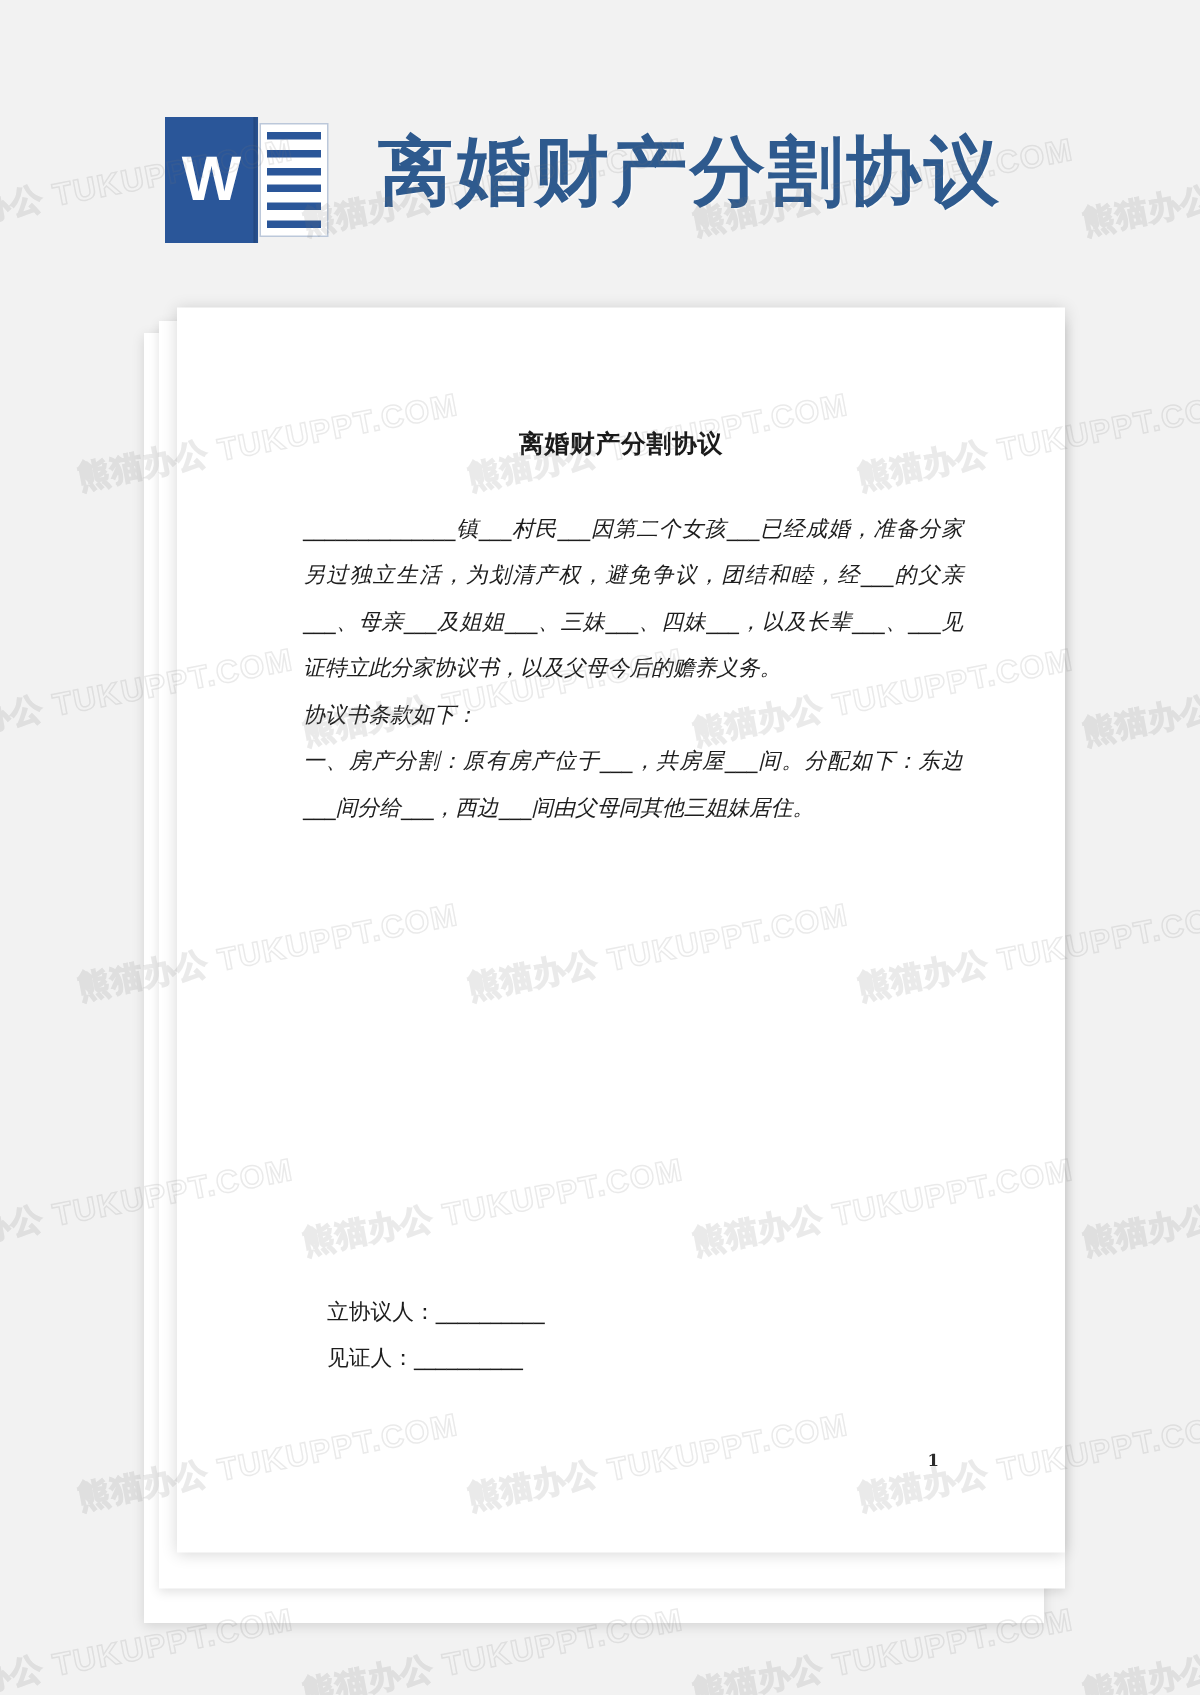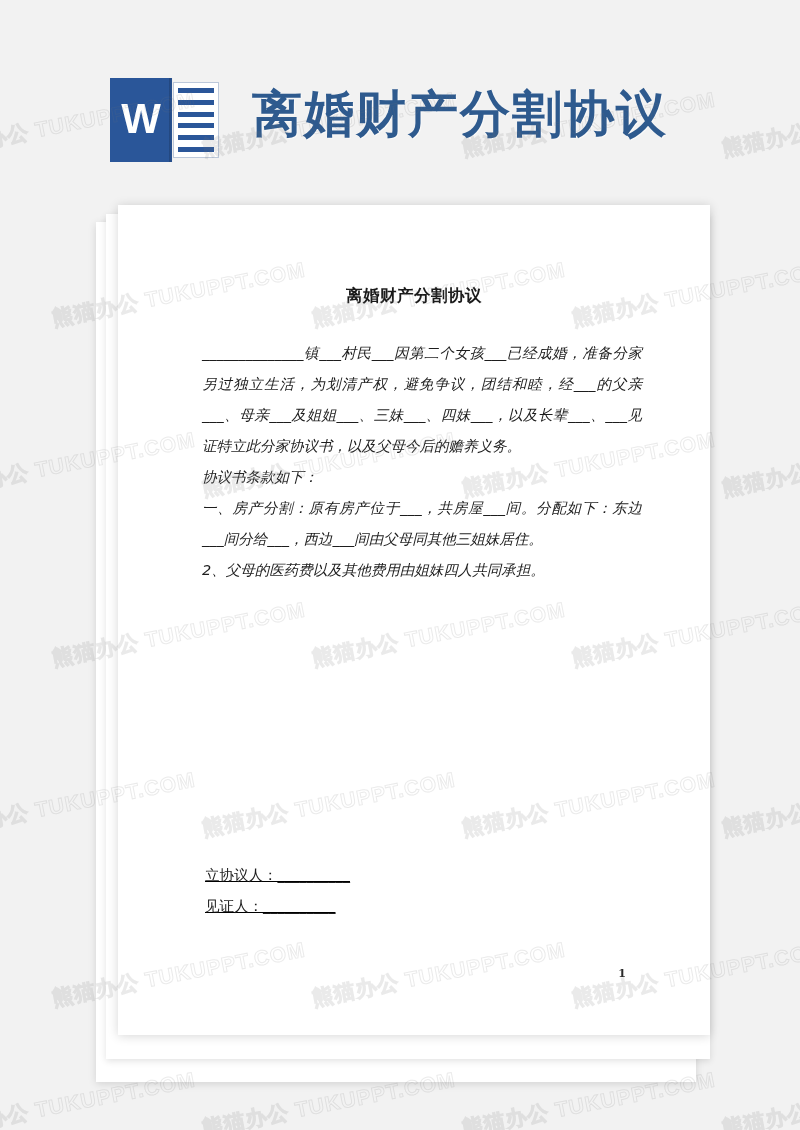--- a/index.html
+++ b/index.html
@@ -245,7 +245,6 @@
     <p class="para">______________镇___村民___因第二个女孩___已经成婚，准备分家另过独立生活，为划清产权，避免争议，团结和睦，经___的父亲___、母亲___及姐姐___、三妹___、四妹___，以及长辈___、___见证特立此分家协议书，以及父母今后的赡养义务。</p>
     <p class="para">协议书条款如下：</p>
     <p class="para">一、房产分割：原有房产位于___，共房屋___间。分配如下：东边___间分给___，西边___间由父母同其他三姐妹居住。</p>
-    <p class="para">2、父母的医药费以及其他费用由姐妹四人共同承担。</p>
   </div>
 
   <div class="sig-block">

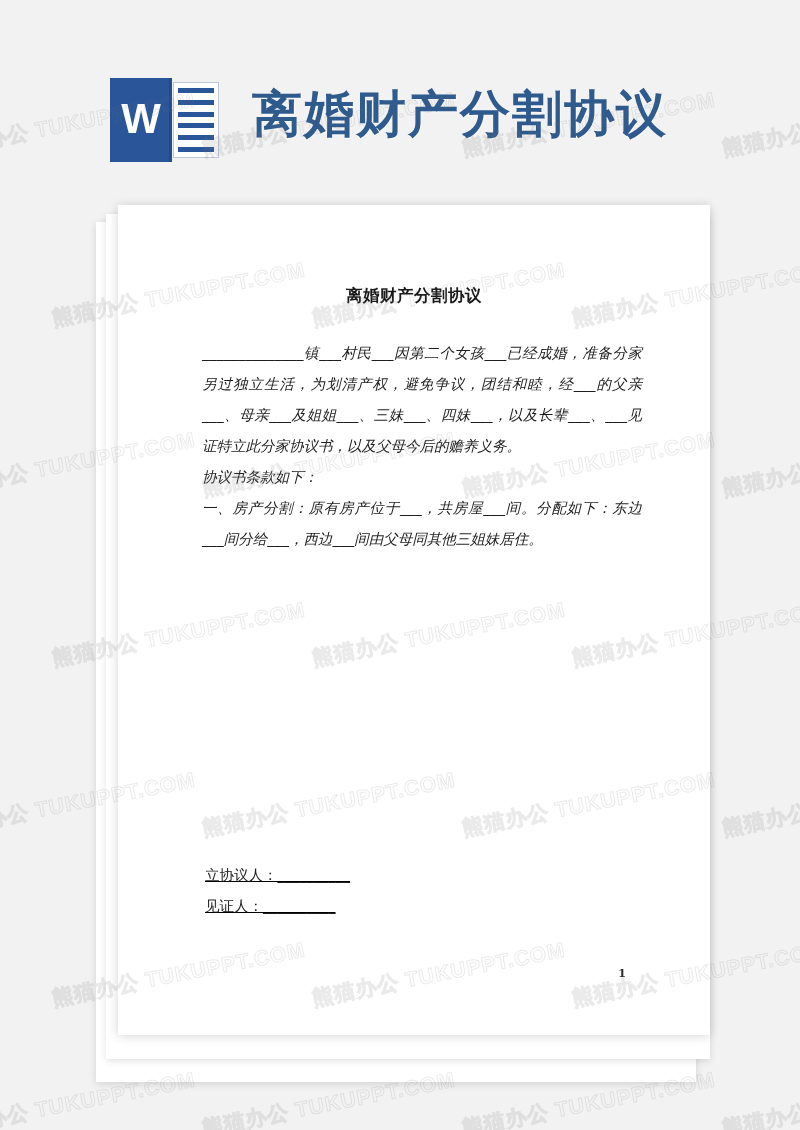--- a/index.html
+++ b/index.html
@@ -187,10 +187,9 @@
   }
   .sig-block {
     position: absolute;
-    left: 87px;
+    left: 100px;
     top: 655px;
     width: 440px;
-    text-decoration: underline;
   }
   .sig-line {
     font-size: 14.5px;

